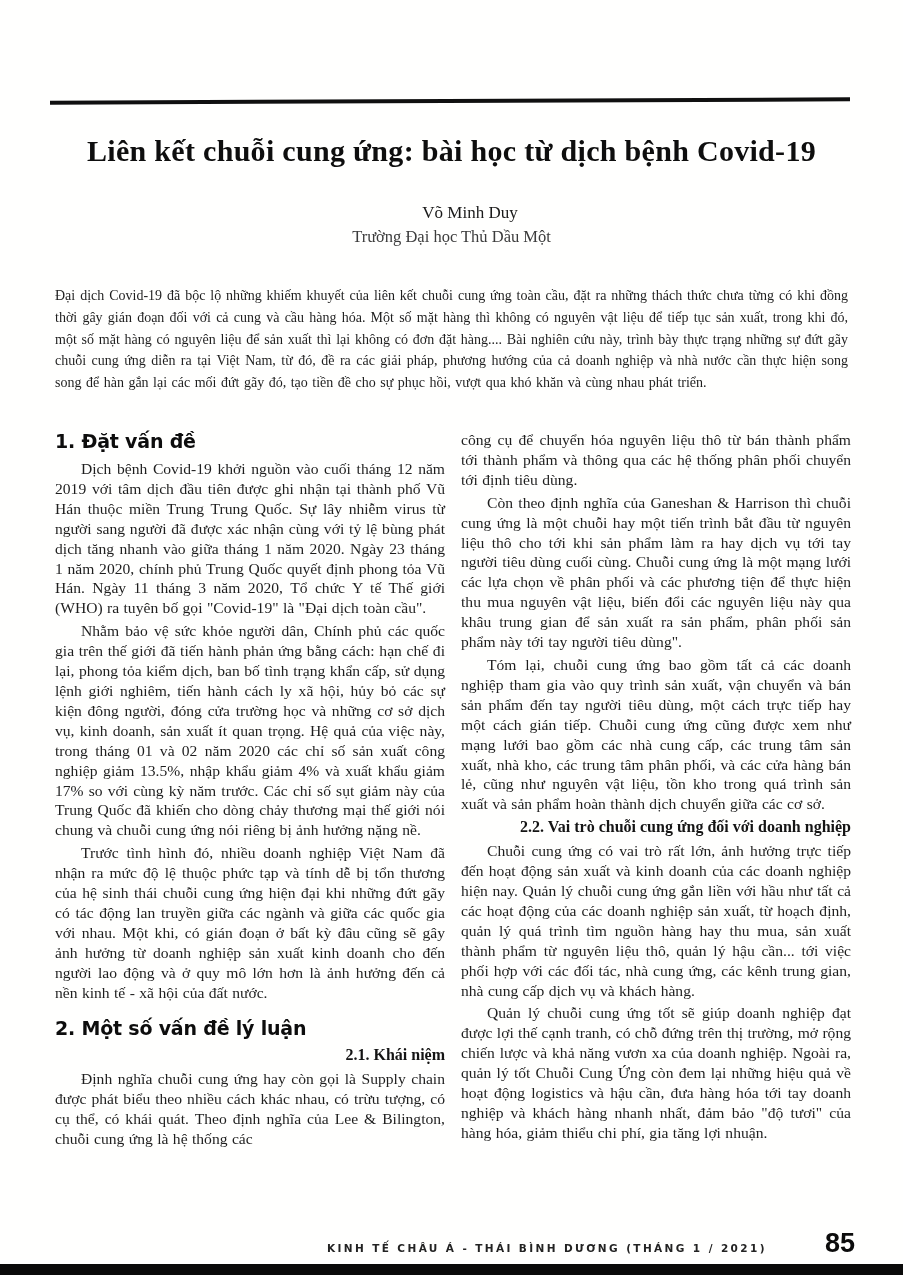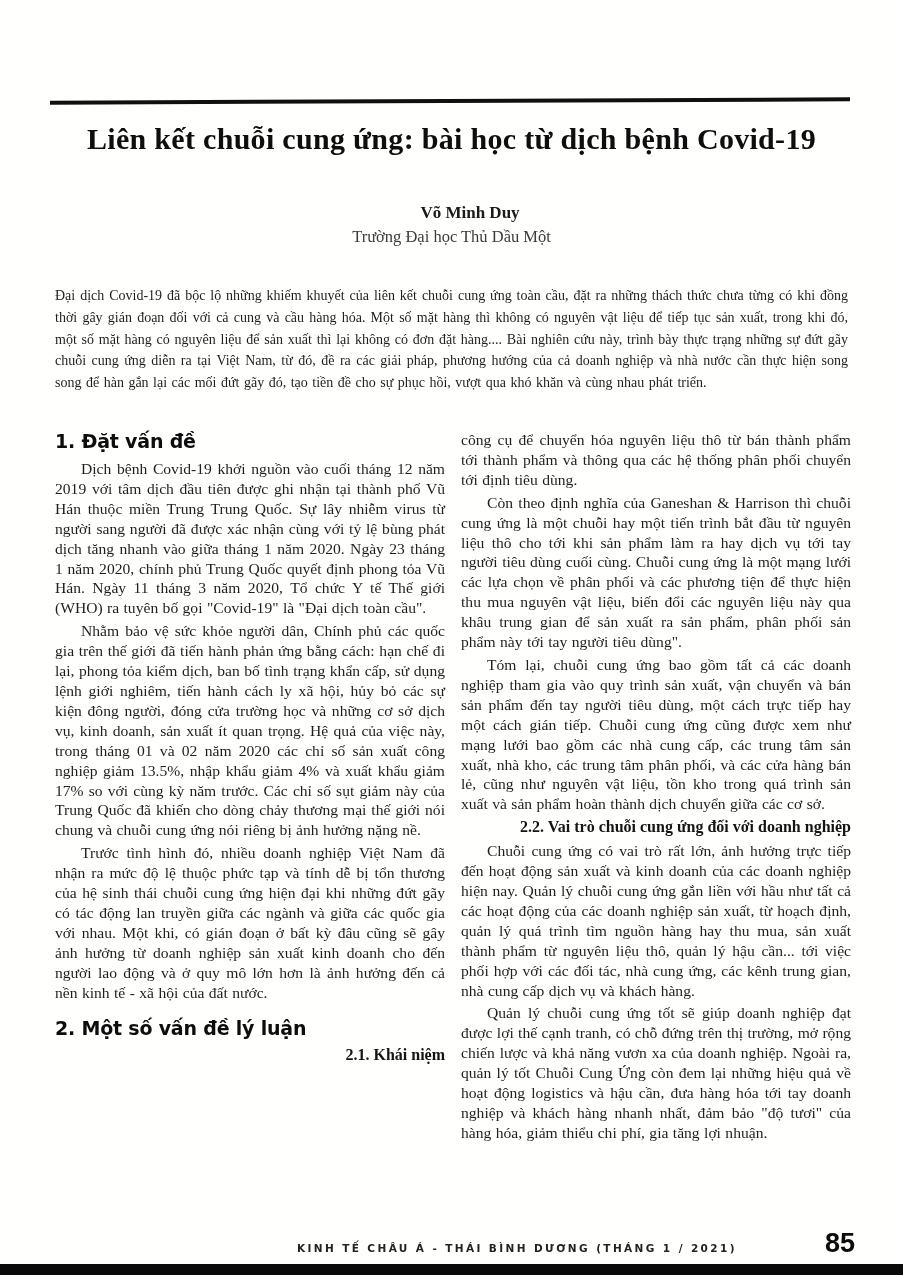--- a/index.html
+++ b/index.html
@@ -20,7 +20,7 @@
     position:absolute;left:0;right:0;top:118px;
     text-align:center;
     font-size:30px;font-weight:bold;letter-spacing:0.3px;
-    color:#0e0e0e;margin:4px;
+    color:#0e0e0e;margin:16px;
   }
   .author{
     position:absolute;left:0;right:0;top:203px;

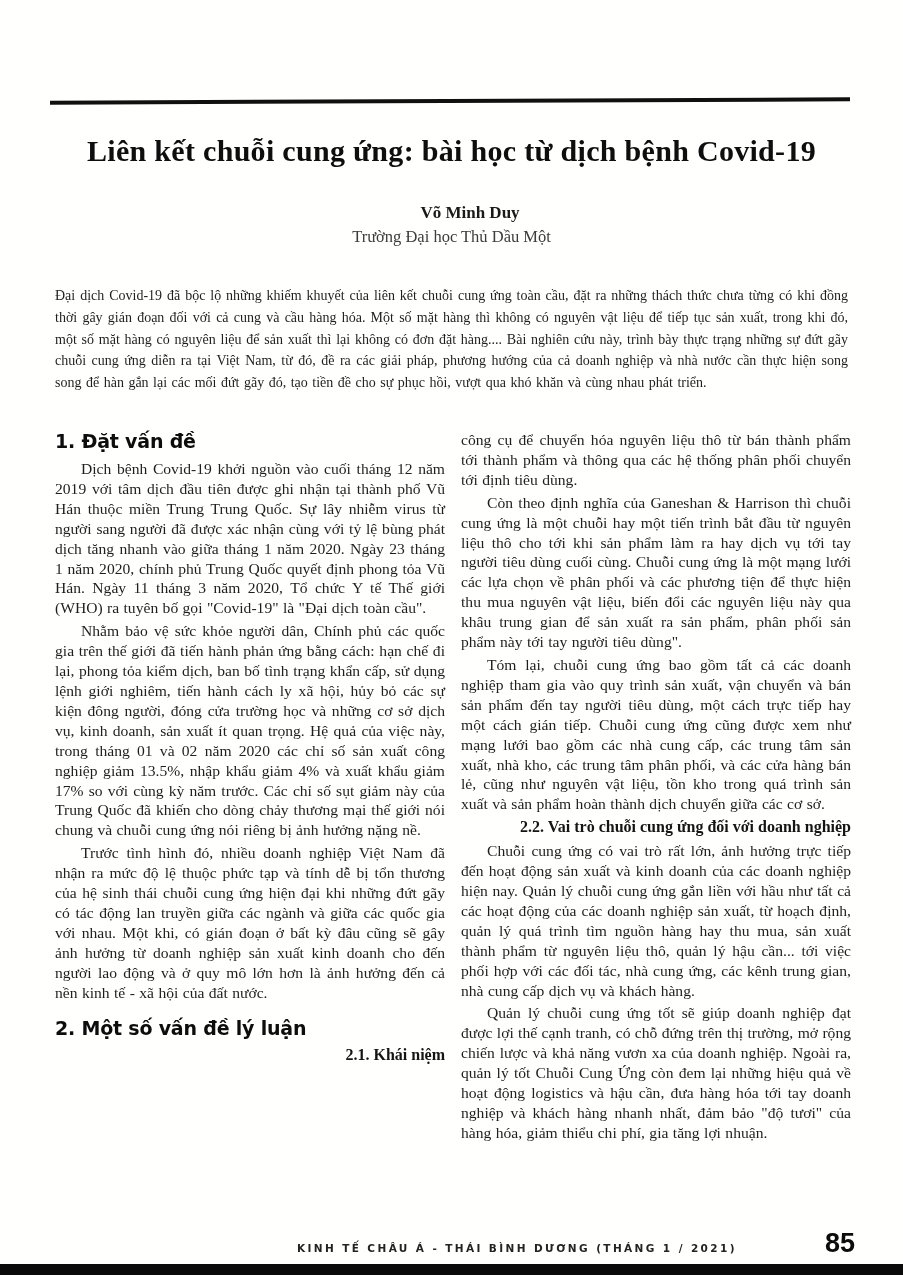--- a/index.html
+++ b/index.html
@@ -24,7 +24,7 @@
   }
   .author{
     position:absolute;left:0;right:0;top:203px;
-    text-align:center;font-size:17px;font-weight:bold;color:#1a1a1a;margin:0;padding-left:37px;
+    text-align:center;font-size:17px;font-weight:normal;color:#1a1a1a;margin:0;padding-left:37px;
   }
   .affiliation{
     position:absolute;left:0;right:0;top:227px;

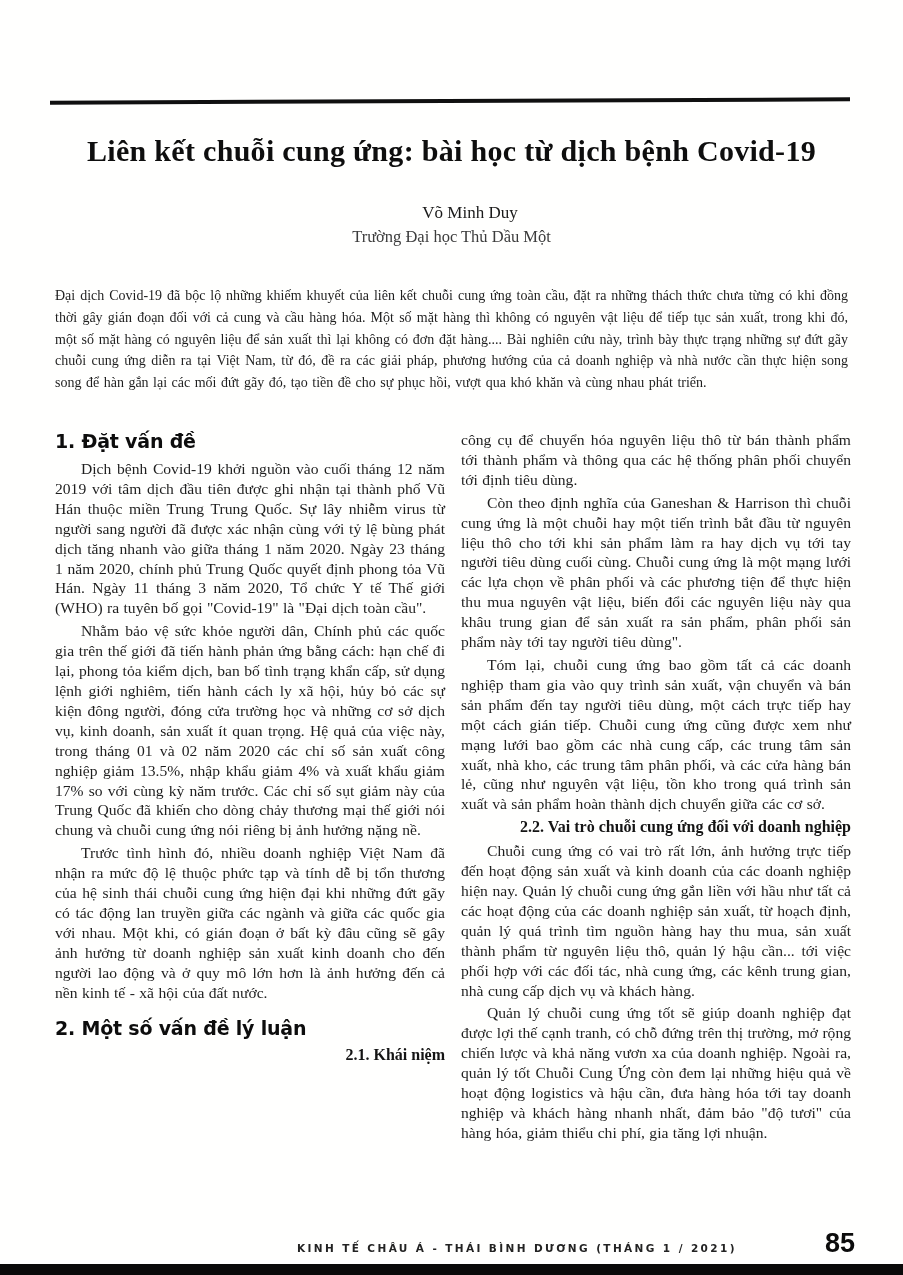--- a/index.html
+++ b/index.html
@@ -94,6 +94,7 @@
       <p class="body">Trước tình hình đó, nhiều doanh nghiệp Việt Nam đã nhận ra mức độ lệ thuộc phức tạp và tính dễ bị tổn thương của hệ sinh thái chuỗi cung ứng hiện đại khi những đứt gãy có tác động lan truyền giữa các ngành và giữa các quốc gia với nhau. Một khi, có gián đoạn ở bất kỳ đâu cũng sẽ gây ảnh hưởng từ doanh nghiệp sản xuất kinh doanh cho đến người lao động và ở quy mô lớn hơn là ảnh hưởng đến cả nền kinh tế - xã hội của đất nước.</p>
       <h2 class="sec-h second">2. Một số vấn đề lý luận</h2>
       <h3 class="sub-h">2.1. Khái niệm</h3>
+      <p class="body">Định nghĩa chuỗi cung ứng hay còn gọi là Supply chain được phát biểu theo nhiều cách khác nhau, có trừu tượng, có cụ thể, có khái quát. Theo định nghĩa của Lee &amp; Bilington, chuỗi cung ứng là hệ thống các</p>
     </div>
     <div class="col">
       <p class="body cont">công cụ để chuyển hóa nguyên liệu thô từ bán thành phẩm tới thành phẩm và thông qua các hệ thống phân phối chuyển tới định tiêu dùng.</p>

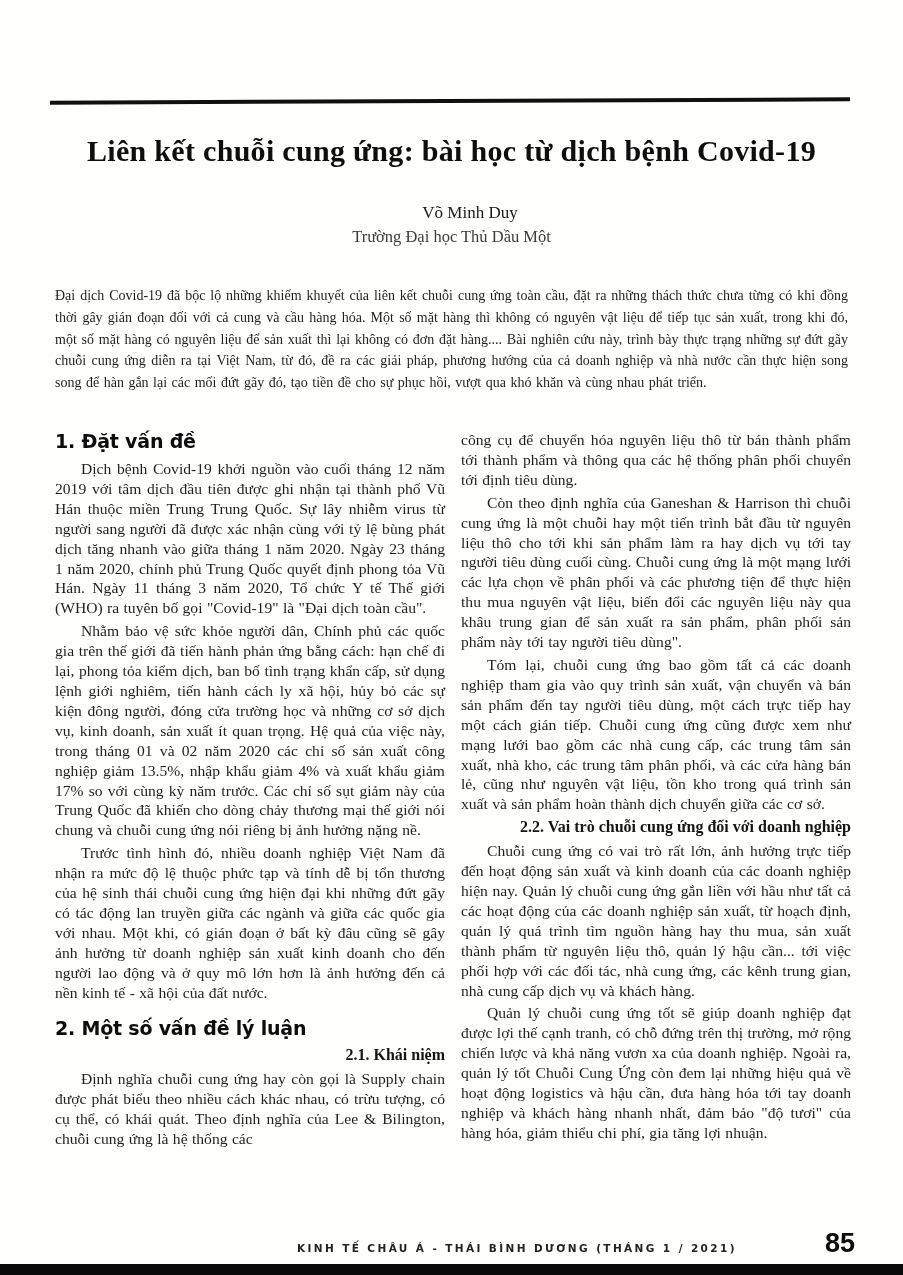--- a/index.html
+++ b/index.html
@@ -58,7 +58,7 @@
   .col p.body.cont{text-indent:0;}
   .footer{
     position:absolute;right:48px;bottom:18px;
-    display:flex;align-items:baseline;gap:88px;margin-top:21px;
+    display:flex;align-items:baseline;gap:58px;margin-top:21px;
   }
   .journal-line{
     font-family:"DejaVu Sans", sans-serif;

